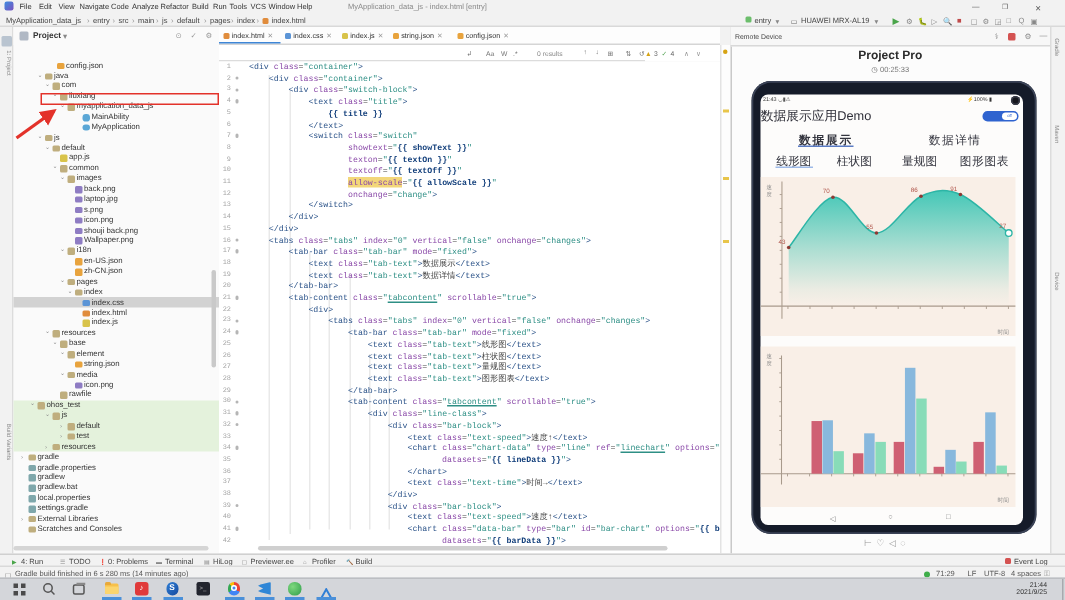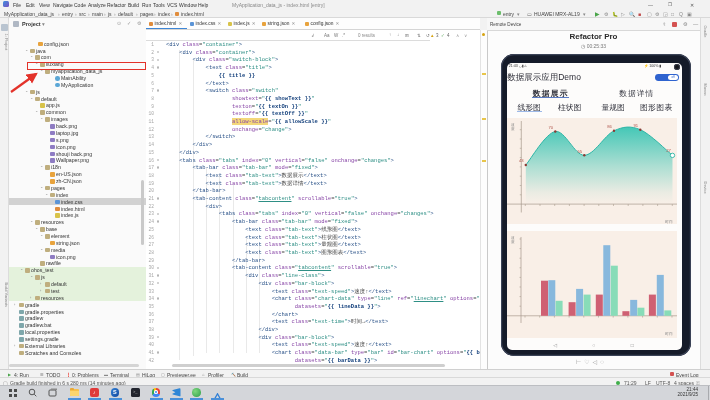--- a/index.html
+++ b/index.html
@@ -466,7 +466,7 @@
 <span class="abs" style="left:196px;top:2.5px;color:#888;">⚙</span>
 <span class="abs" style="left:206px;top:2.5px;color:#888;">—</span>
 </div>
-<div class="abs" style="left:487px;top:32px;width:213px;text-align:center;font-size:8px;font-weight:bold;color:#2b2b2b;">Refactor Pro</div>
+<div class="abs" style="left:487px;top:32px;width:213px;text-align:center;font-size:8px;font-weight:bold;color:#2b2b2b;">Project Pro</div>
 <div class="abs" style="left:487px;top:43px;width:213px;text-align:center;font-size:5px;color:#777;">◷ 00:25:33</div>
 <div class="abs" style="left:500.5px;top:54px;width:190.5px;height:301.5px;background:#151b29;border-radius:13px;box-shadow:inset 0 0 0 1.2px #3b4357;"></div>
 <div class="abs" id="screen" style="left:506.7px;top:63px;width:175.3px;height:286.5px;background:#fdfcfb;border-radius:5px;overflow:hidden;">

